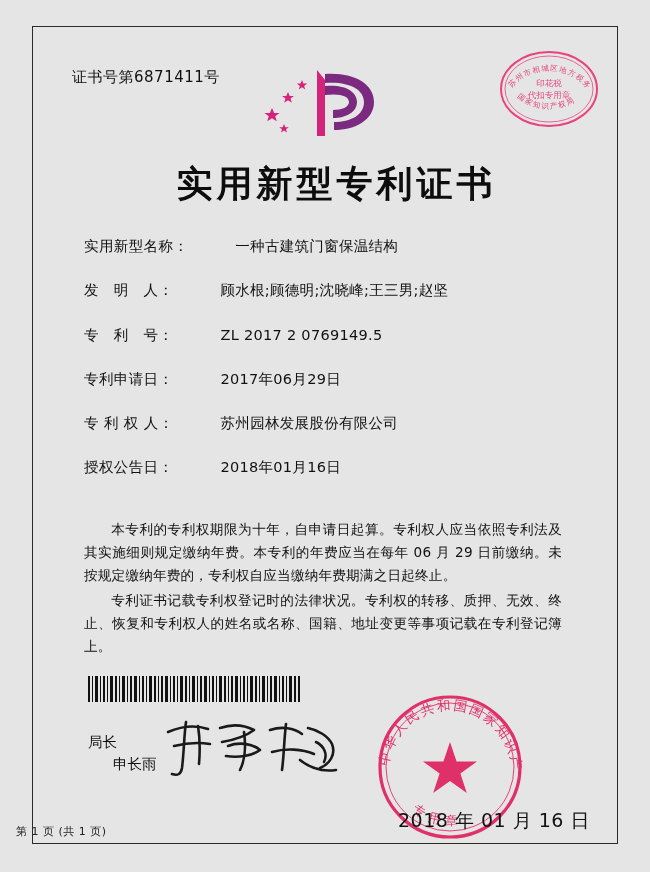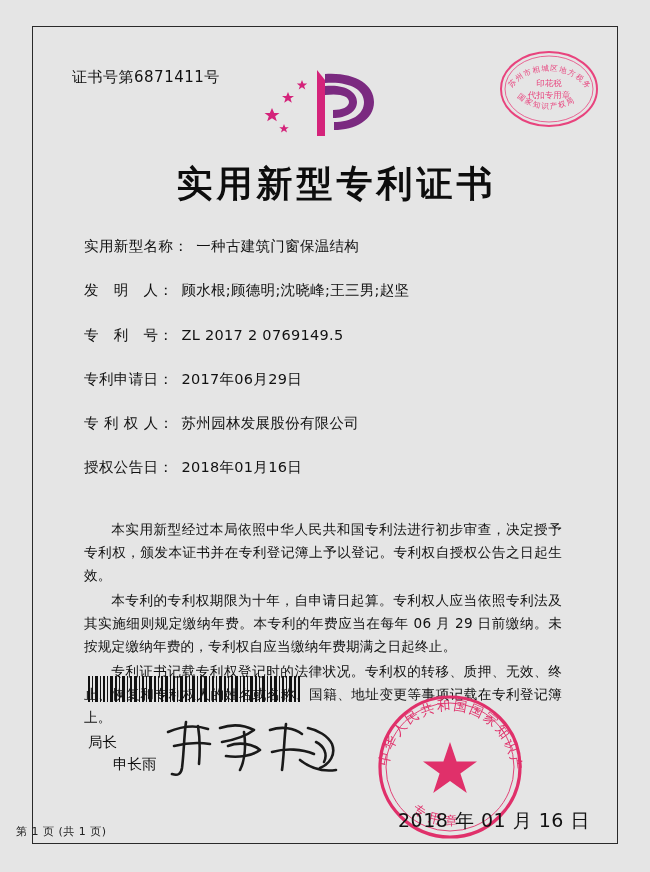--- a/index.html
+++ b/index.html
@@ -91,6 +91,7 @@
     align-items: flex-start;
     margin-bottom: 22.5px;
     line-height: 1.5;
+    gap: 39px;
   }
   .field-label {
     white-space: nowrap;

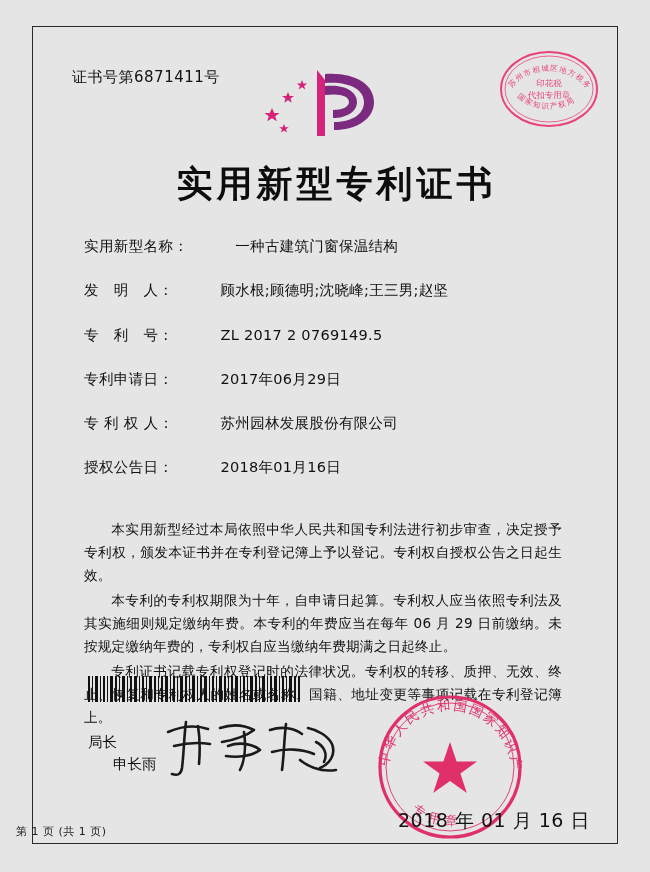--- a/index.html
+++ b/index.html
@@ -258,7 +258,6 @@
   </div>
 
   <div class="paras">
-    <p class="para">本实用新型经过本局依照中华人民共和国专利法进行初步审查，决定授予专利权，颁发本证书并在专利登记簿上予以登记。专利权自授权公告之日起生效。</p>
     <p class="para">本专利的专利权期限为十年，自申请日起算。专利权人应当依照专利法及其实施细则规定缴纳年费。本专利的年费应当在每年 06 月 29 日前缴纳。未按规定缴纳年费的，专利权自应当缴纳年费期满之日起终止。</p>
     <p class="para">专利证书记载专利权登记时的法律状况。专利权的转移、质押、无效、终止、恢复和专利权人的姓名或名称、国籍、地址变更等事项记载在专利登记簿上。</p>
   </div>

